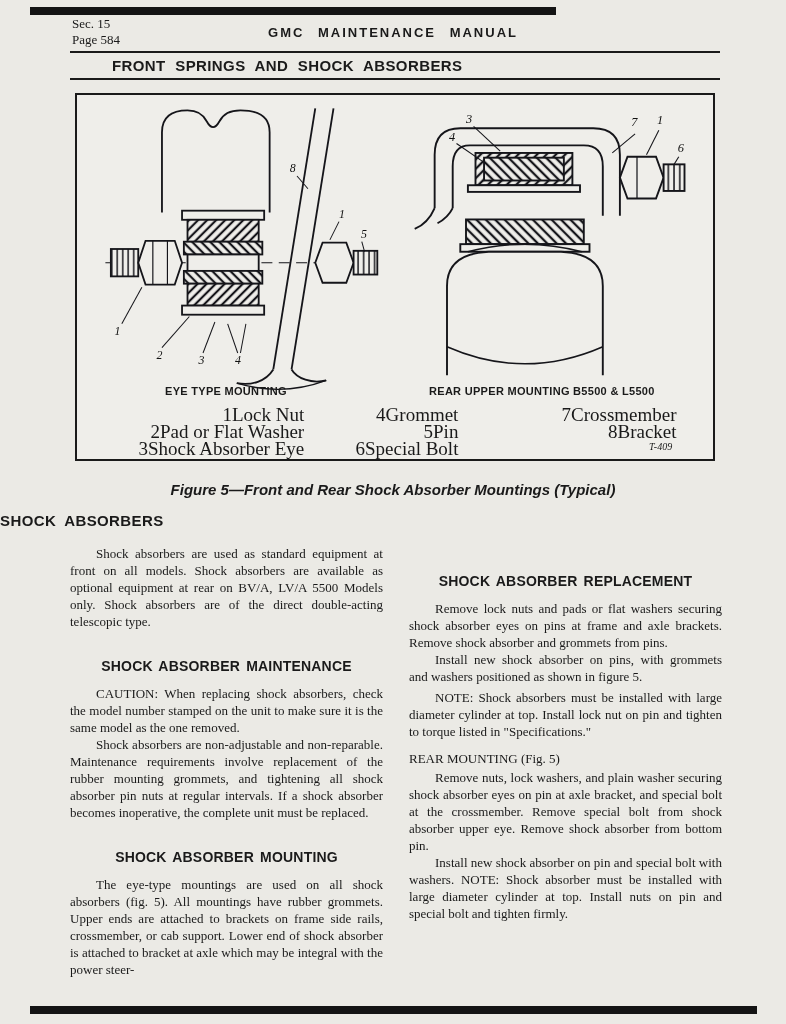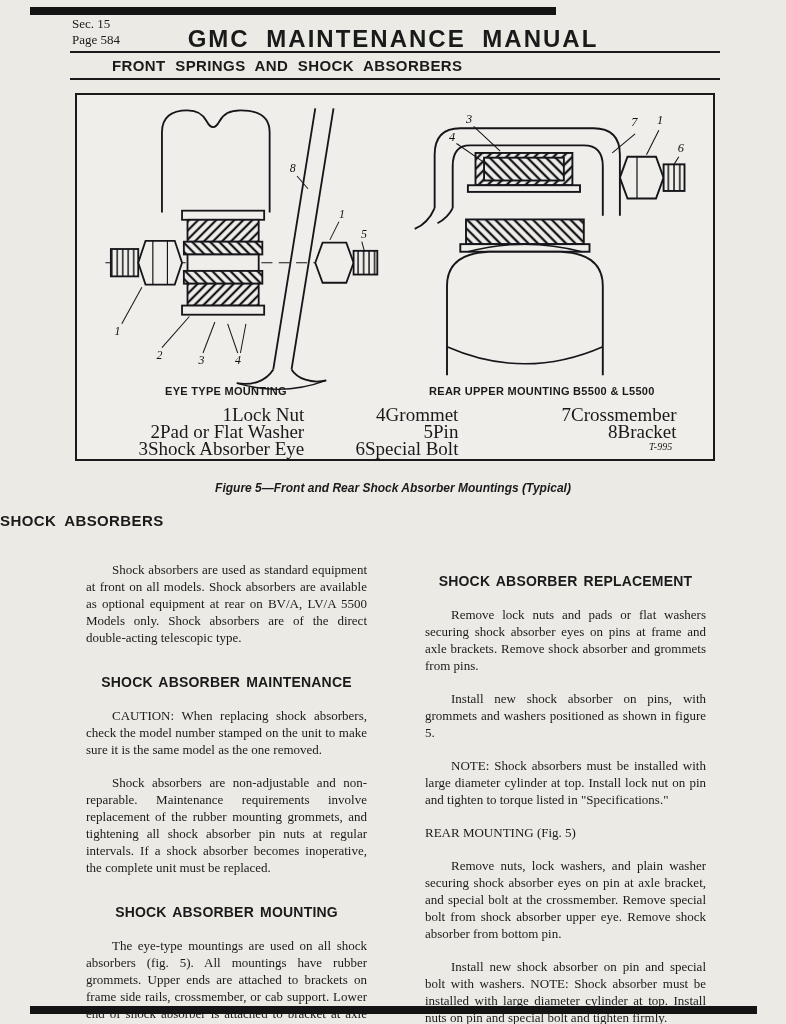--- a/index.html
+++ b/index.html
@@ -16,7 +16,7 @@
   .sec-page { position:absolute; left:72px; top:16px; font-size:13px; line-height:16px; }
   .manual-title {
     position:absolute; left:0; top:25px; width:786px; text-align:center;
-    font-family:"Liberation Sans", sans-serif; font-weight:bold; font-size:24px;
+    font-family:"Liberation Sans", sans-serif; font-weight:bold; font-size:13px;
     letter-spacing:2px; word-spacing:8px;
   }
   .rule { position:absolute; left:70px; width:650px; height:2px; background:#1a1a1a; }

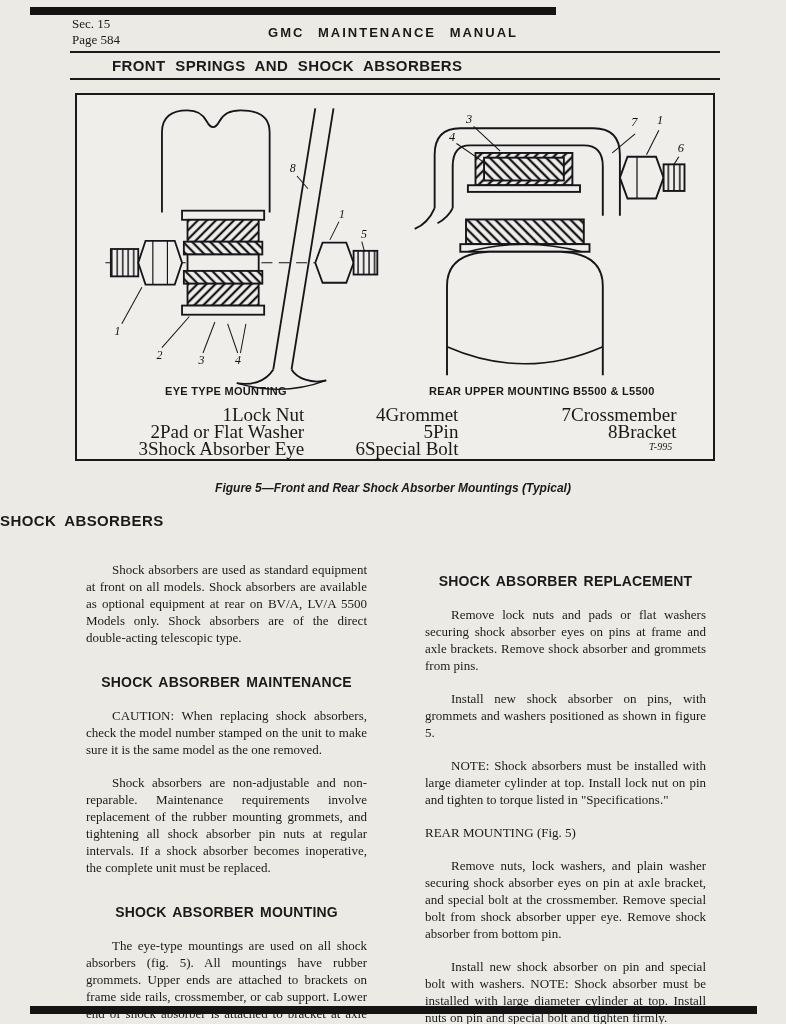--- a/index.html
+++ b/index.html
@@ -214,7 +214,7 @@
       <div class="legend-item"><span class="lnum">8</span><span>Bracket</span></div>
     </div>
 
-    <span class="ref-code">T-995</span>
+    <span class="ref-code">T-409</span>
   </div>
 
   <p class="caption">Figure 5—Front and Rear Shock Absorber Mountings (Typical)</p>

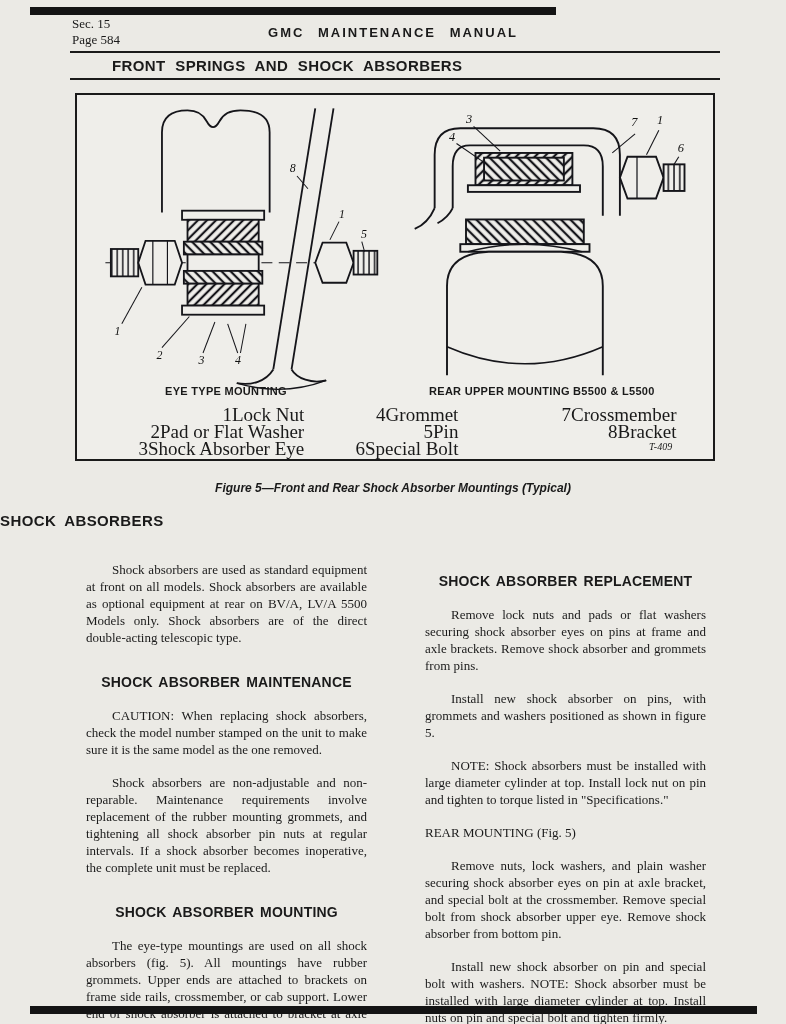--- a/index.html
+++ b/index.html
@@ -50,7 +50,7 @@
 
   .caption {
     position:absolute; top:481px; left:0; width:786px; text-align:center;
-    font-family:"Liberation Sans", sans-serif; font-style:italic; font-weight:bold; font-size:12px;
+    font-family:"Liberation Sans", sans-serif; font-style:italic; font-weight:bold; font-size:15px;
   }
   .main-heading {
     position:absolute; top:512px; left:0; width:786px; text-align:left;

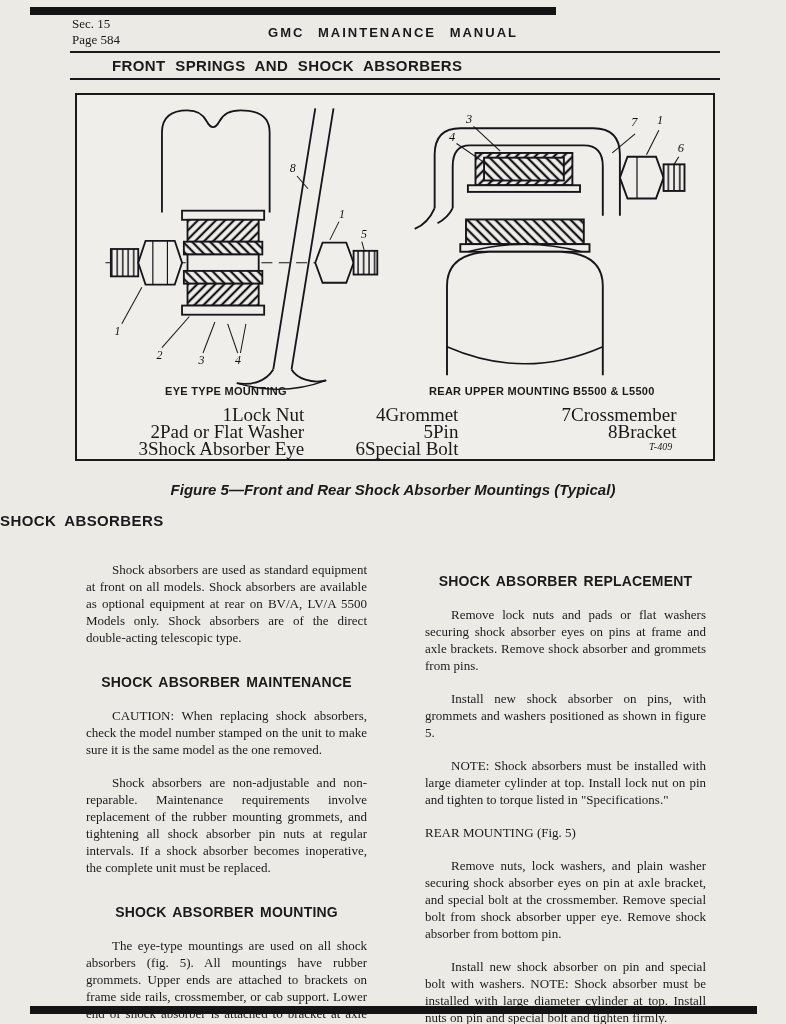--- a/index.html
+++ b/index.html
@@ -60,7 +60,7 @@
 
   .columns { position:absolute; top:545px; left:70px; width:652px; display:flex; gap:26px; }
   .col { width:313px; font-size:13px; line-height:17px; text-align:justify; }
-  .col p { margin:16px; }
+  .col p { margin:0; }
   .col p.indent { text-indent:26px; }
   .col p.note { margin-top:4px; }
   .col h4 {

